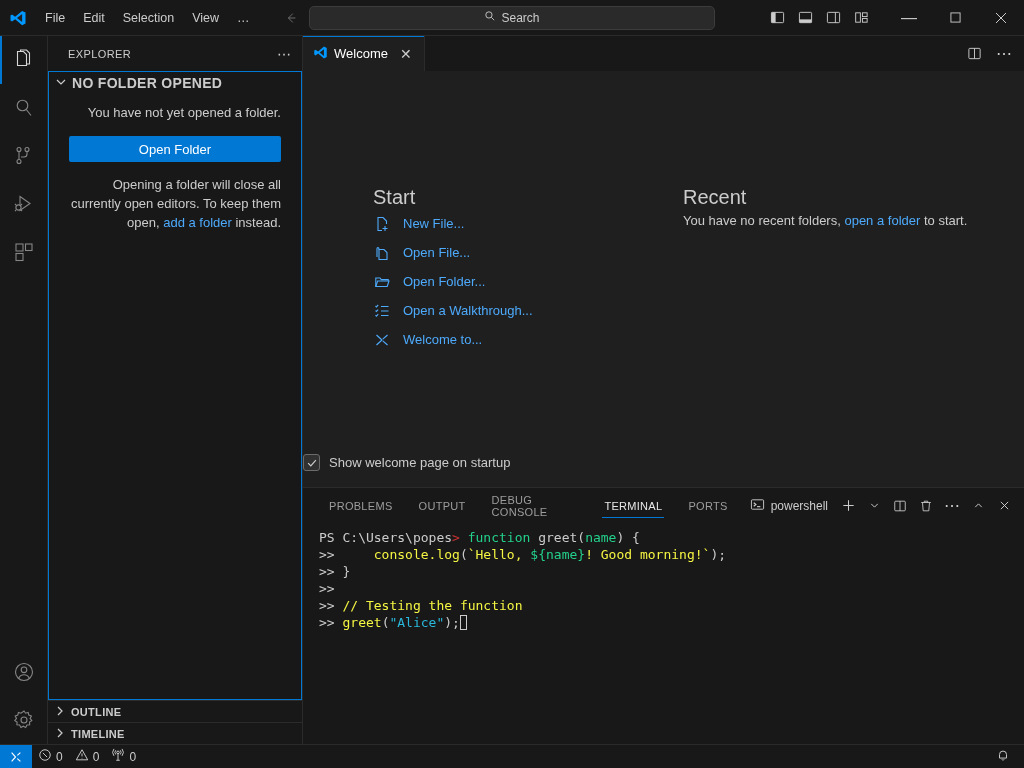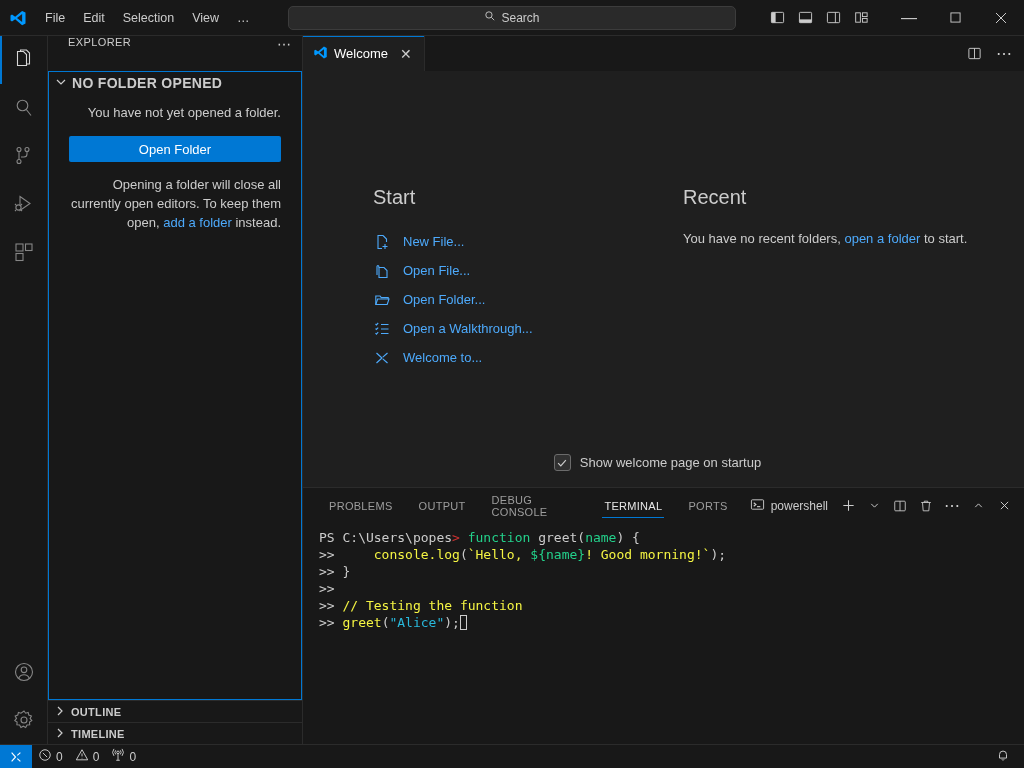--- a/index.html
+++ b/index.html
@@ -28,7 +28,7 @@
   .nav-btn { width: 24px; height: 24px; display: flex; align-items: center; justify-content: center; color: #6e6e6e; font-size: 14px; }
   .searchbox {
     position: absolute; left: 50%; transform: translateX(-50%);
-    width: 448px; height: 24px; background: #2a2a2a;
+    width: 406px; height: 24px; background: #2a2a2a;
     border: 1px solid #3c3c3c; border-radius: 5px;
     display: flex; align-items: center; justify-content: center; gap: 5px;
     color: #cccccc; font-size: 12px;

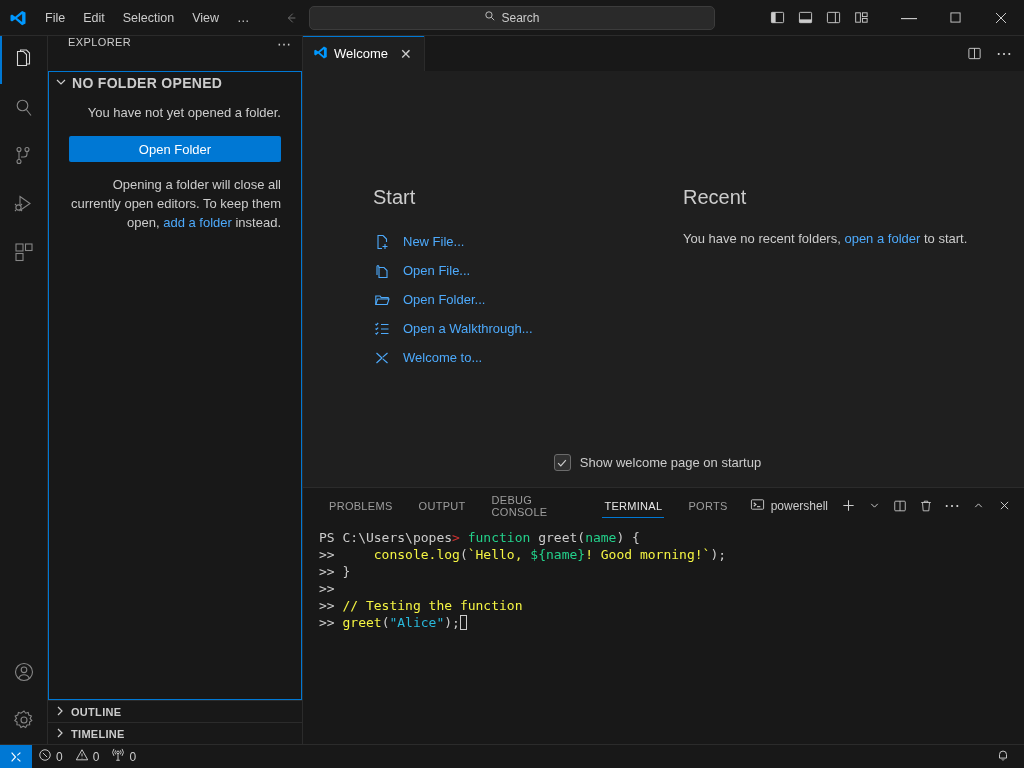--- a/index.html
+++ b/index.html
@@ -63,7 +63,7 @@
     display: flex; flex-direction: column; border-right: 1px solid #2b2b2b;
   }
   .sb-title {
-    height: 35px; display: flex; padding: 0 10px 0 20px;
+    height: 35px; display: flex; align-items: center; padding: 0 10px 0 20px;
     font-size: 11px; letter-spacing: .4px; color: #cccccc; font-weight: 400;
   }
   .sb-title .dots { margin-left: auto; color: #cccccc; font-size: 14px; letter-spacing: 1px; }

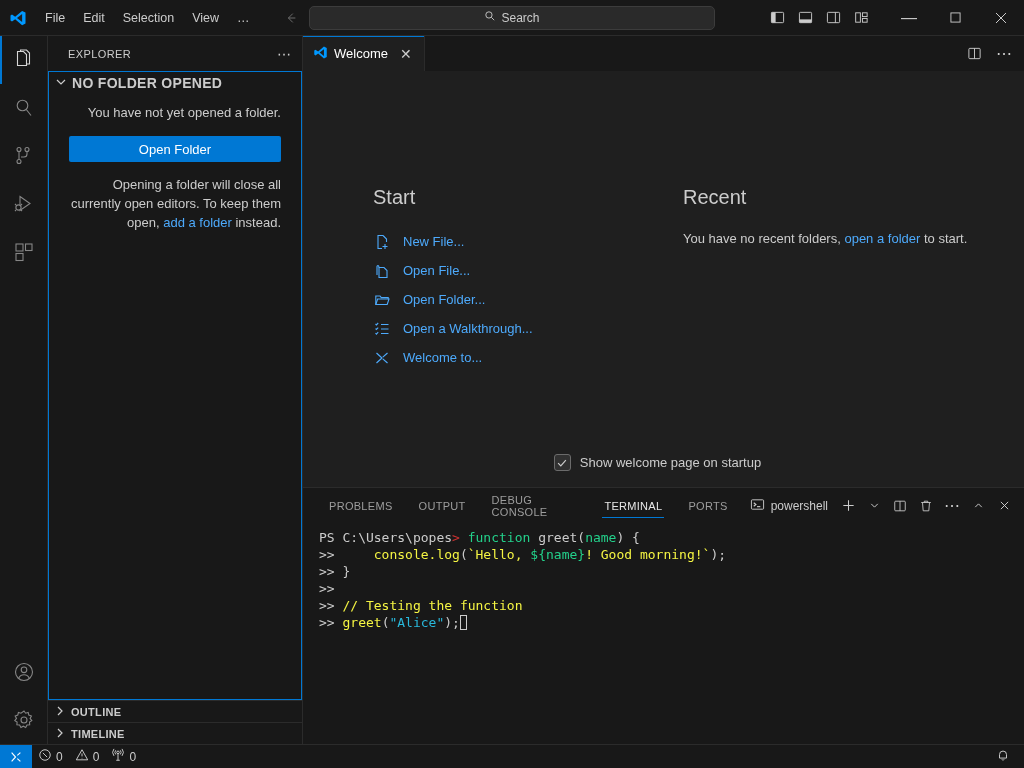--- a/index.html
+++ b/index.html
@@ -105,7 +105,7 @@
   .welcome-inner { display: flex; padding: 115px 0 0 70px; gap: 0; }
   .col-start { width: 310px; }
   .col-recent { width: 300px; }
-  .w-h2 { font-size: 20px; font-weight: 400; color: #cccccc; margin-bottom: 18px; }
+  .w-h2 { font-size: 20px; font-weight: 400; color: #cccccc; }
   .start-item {
     display: flex; align-items: center; gap: 12px; height: 29px;
     color: #4daafc; font-size: 13px; cursor: pointer;

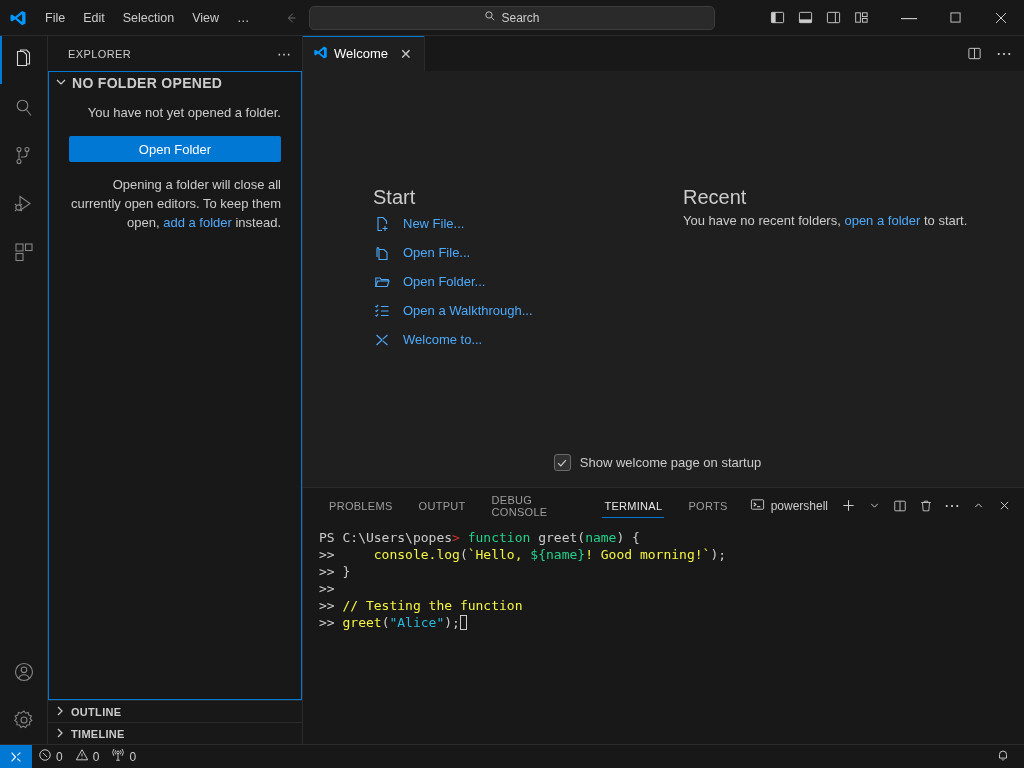--- a/index.html
+++ b/index.html
@@ -114,7 +114,7 @@
   .recent-text { font-size: 13px; color: #cccccc; line-height: 1.85; }
   .startup-row {
     position: absolute; left: 0; right: 12px; bottom: 16px;
-    display: flex; align-items: center; justify-content: center; gap: 9px;
+    display: flex; align-items: center; gap: 9px;
     font-size: 13px; color: #cccccc;
   }
   .chk {

